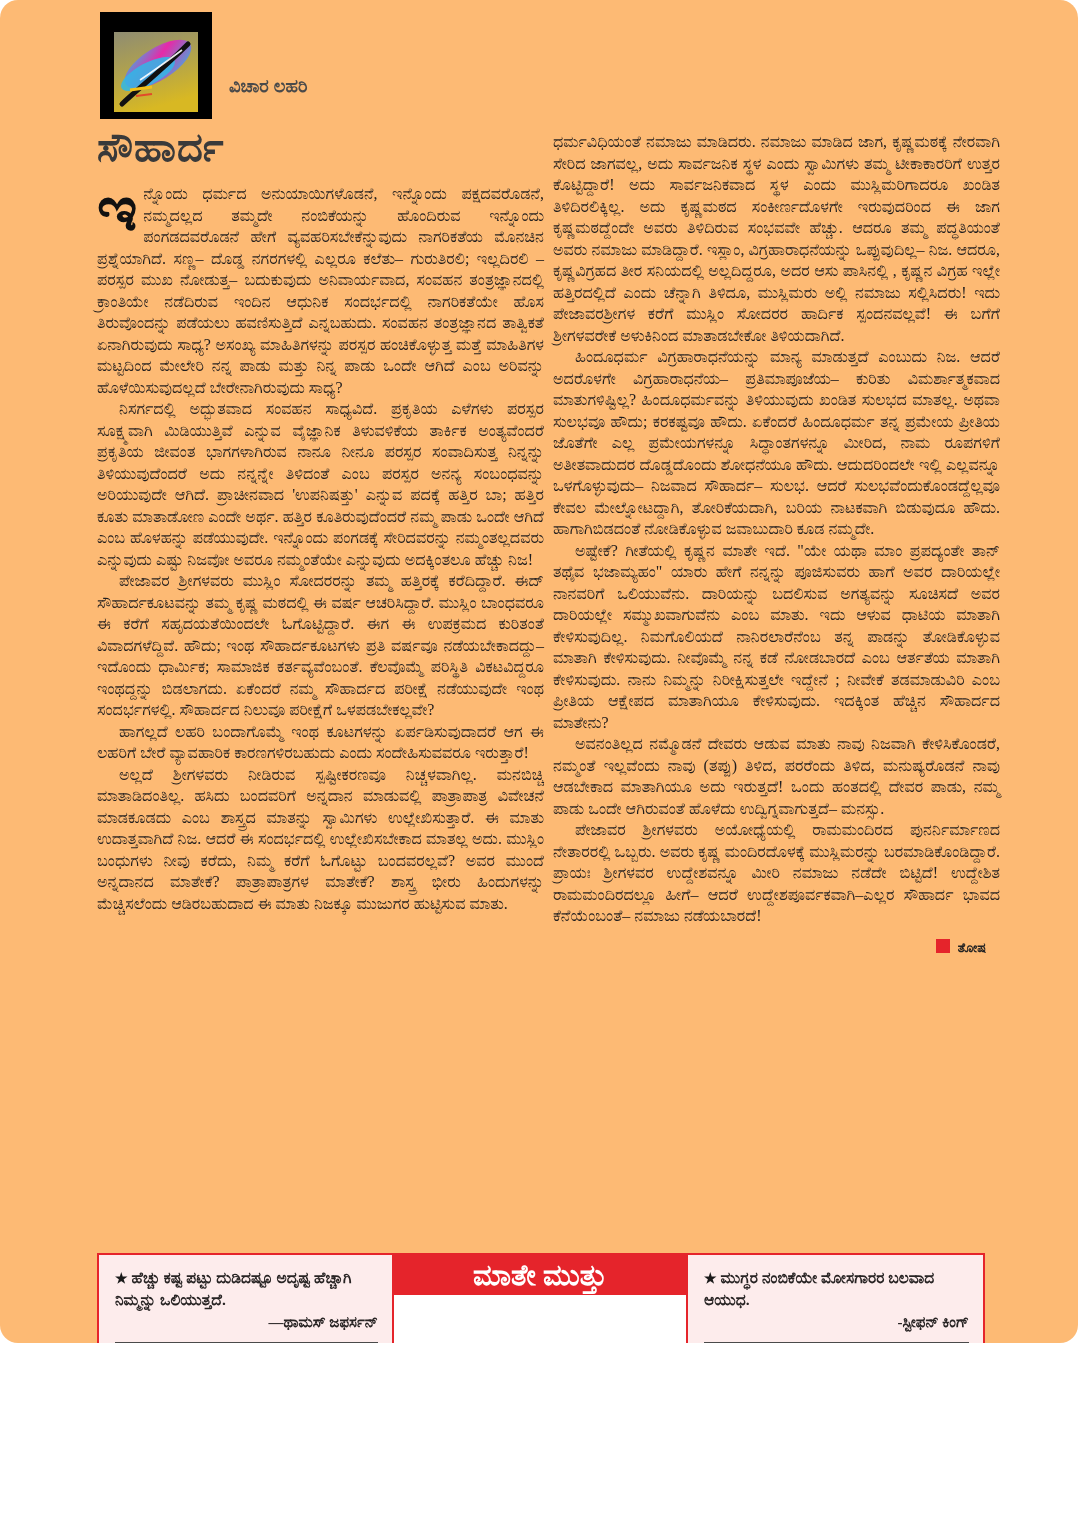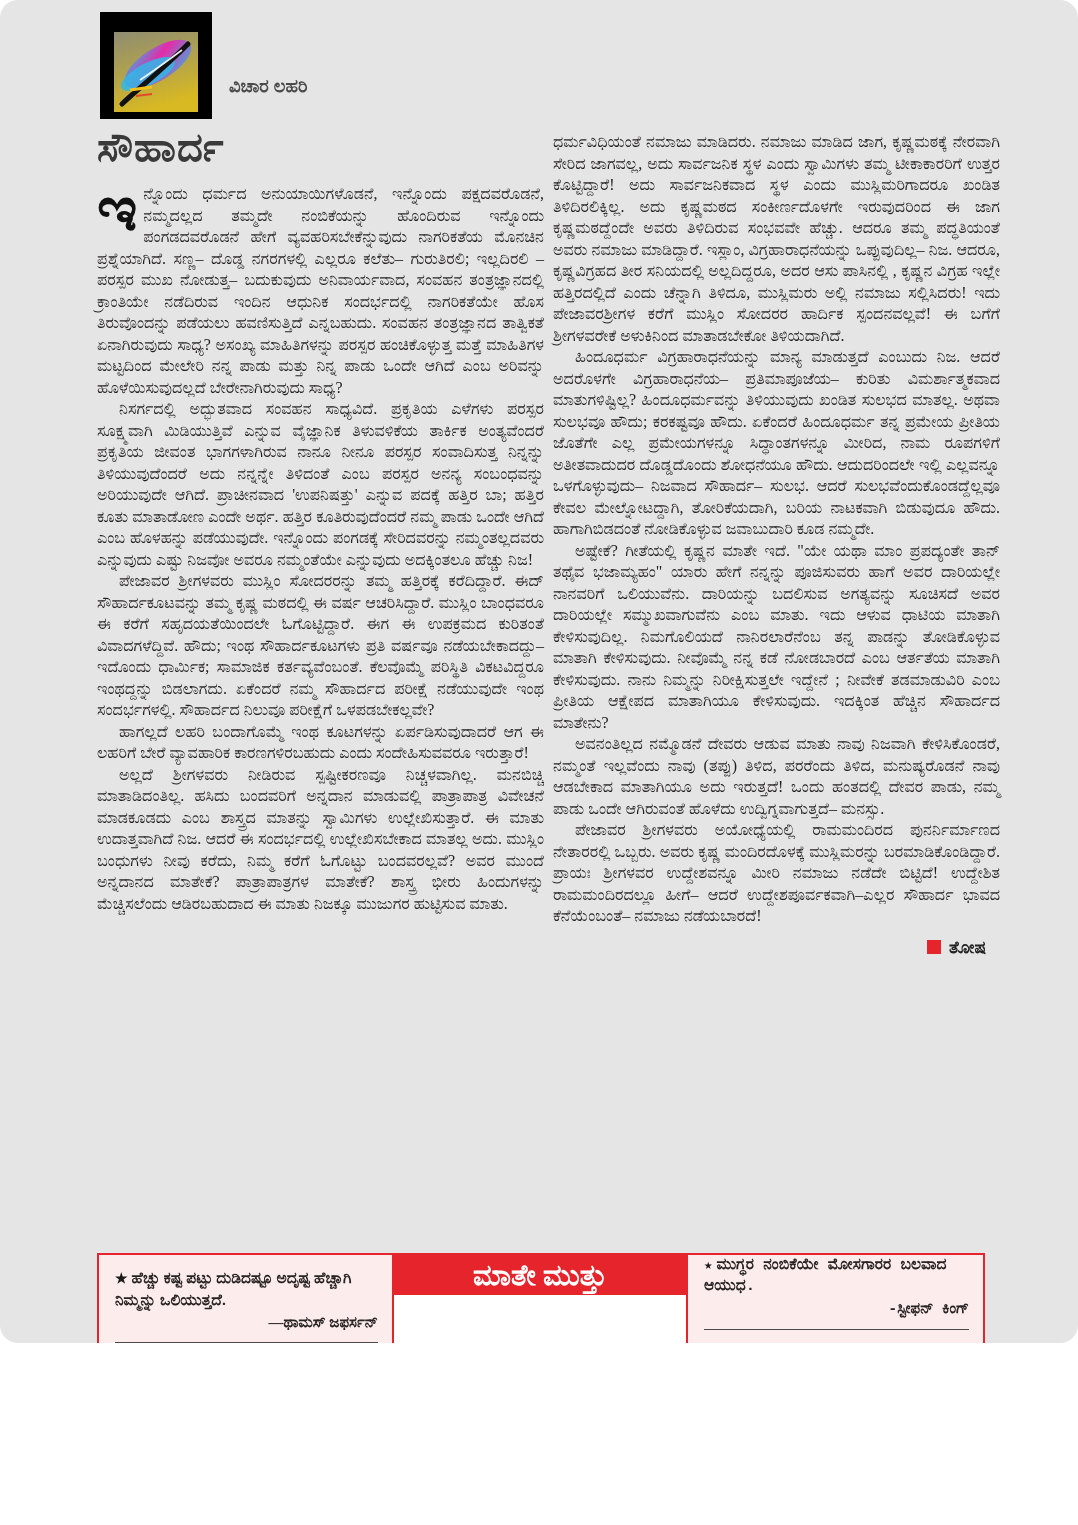--- a/index.html
+++ b/index.html
@@ -7,7 +7,7 @@
     position: relative;
     width: 1078px;
     height: 1343px;
-    background: #e5e5e5;
+    background: #fdba74;
     overflow: hidden;
     font-family: "Liberation Serif", "DejaVu Serif", serif;
     color: #1f1f1f;

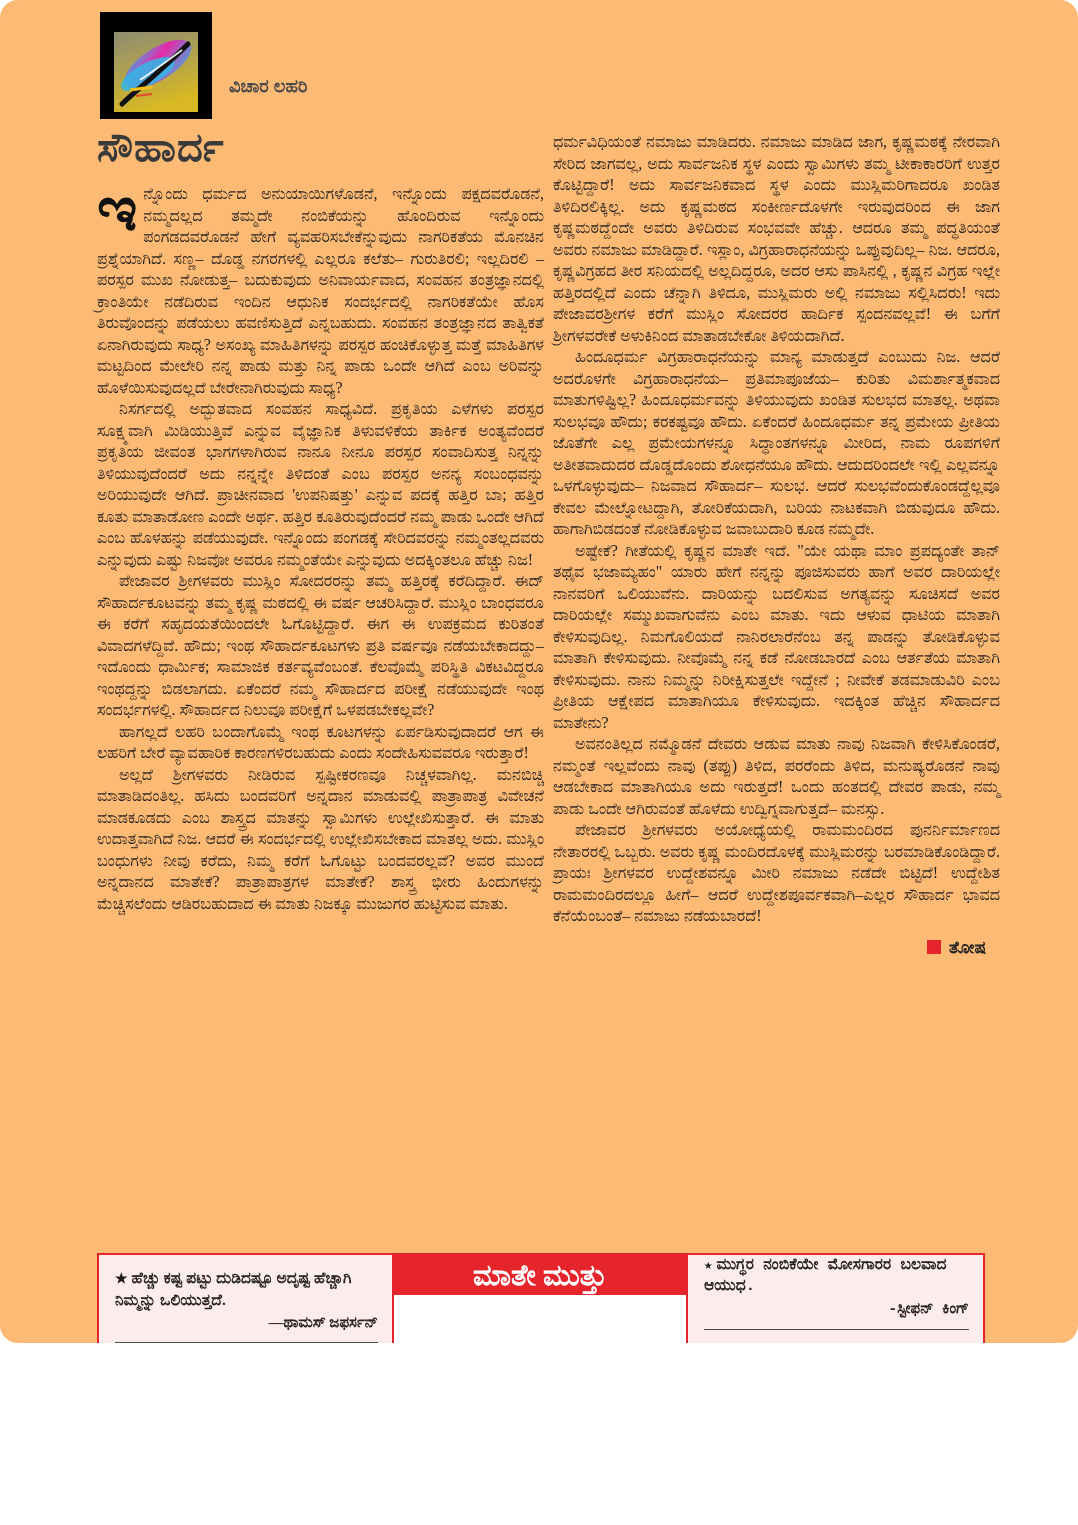--- a/index.html
+++ b/index.html
@@ -69,7 +69,7 @@
     margin-top: 10px;
     padding-right: 14px;
     font-weight: bold;
-    font-size: 17px;
+    font-size: 13px;
     color: #222;
     font-family: "Liberation Sans", sans-serif;
   }

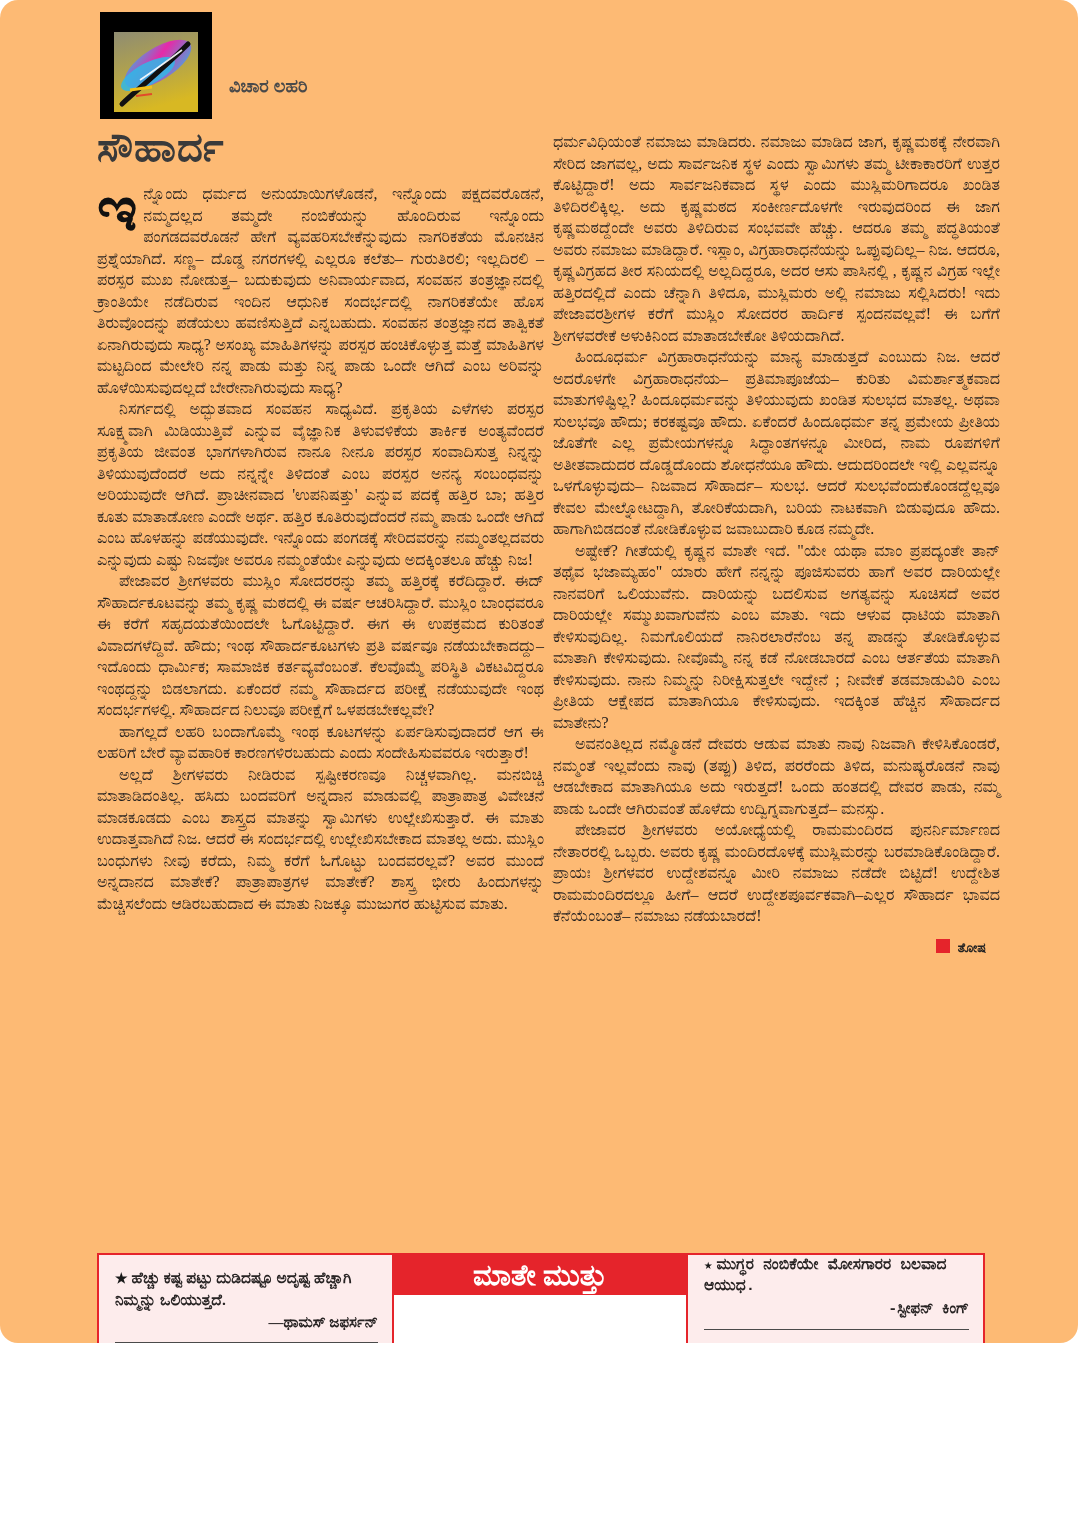--- a/index.html
+++ b/index.html
@@ -94,7 +94,7 @@
   .qcell { position: relative; box-sizing: border-box; }
   .qcell.left   { width: 295px; border-right: 2px solid #e5242b; padding: 12px 14px 16px 16px; }
   .qcell.center { width: 294px; background: #ffffff; border-right: 2px solid #e5242b; padding: 0 14px 24px 14px; }
-  .qcell.right  { width: 295px; padding: 0 14px 8px 16px; font-family: Liberation Mono, monospace; }
+  .qcell.right  { width: 295px; padding: 12px 14px 8px 16px; }
   .qbanner {
     margin: 0 -14px 8px -14px;
     background: #e5242b;

